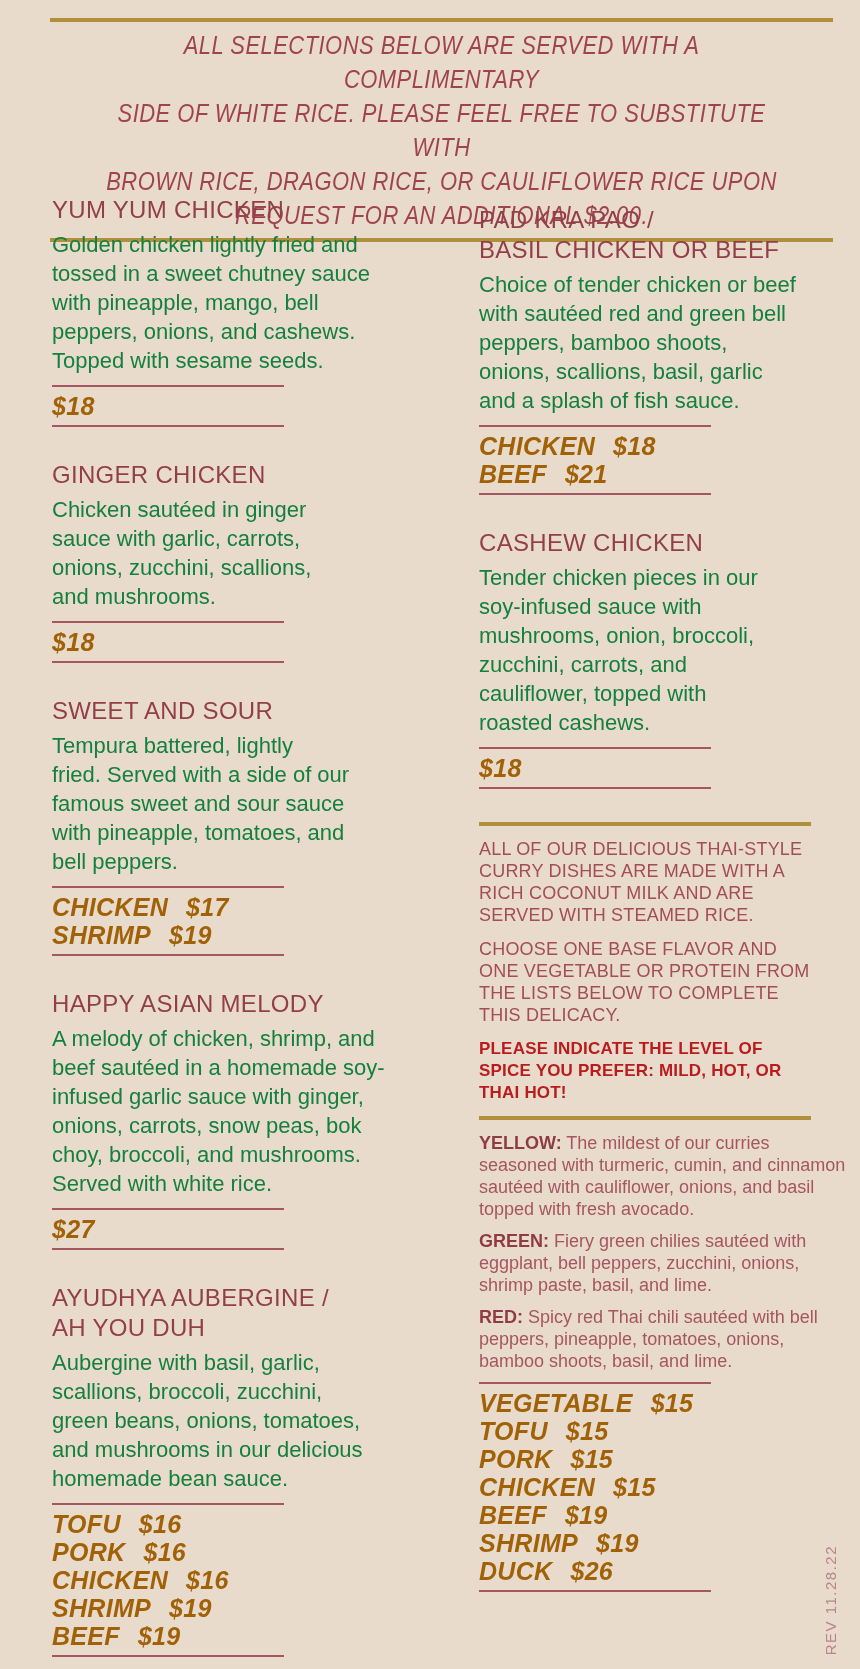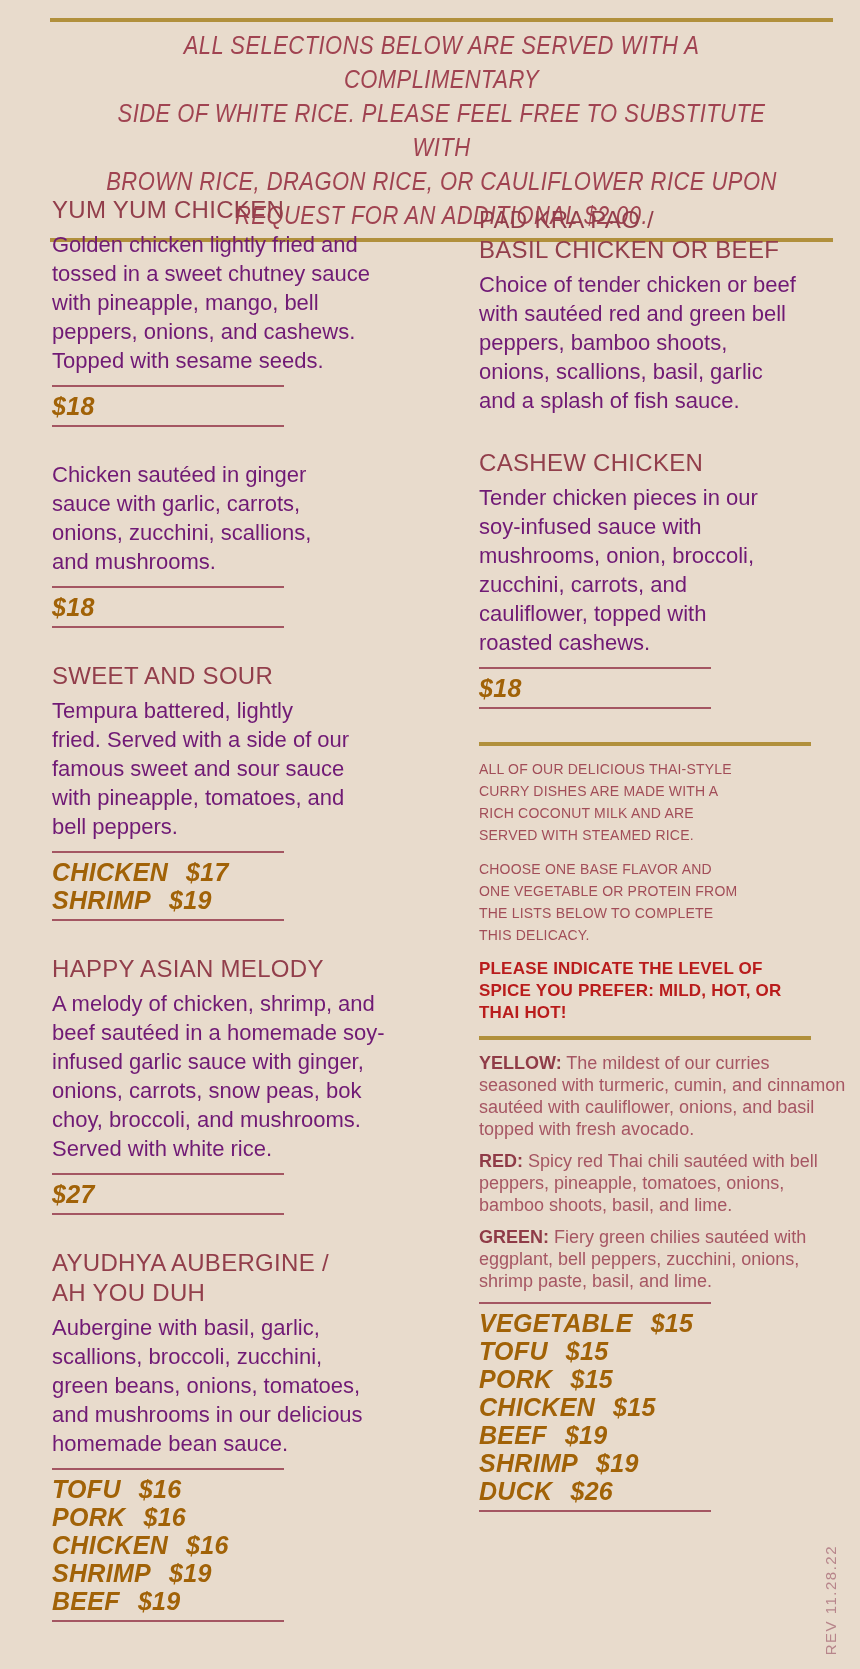--- a/index.html
+++ b/index.html
@@ -57,7 +57,7 @@
   .desc {
     font-size: 22px;
     line-height: 29px;
-    color: #701a75;
+    color: #15803d;
     margin: 0 0 10px;
     white-space: pre-line;
   }

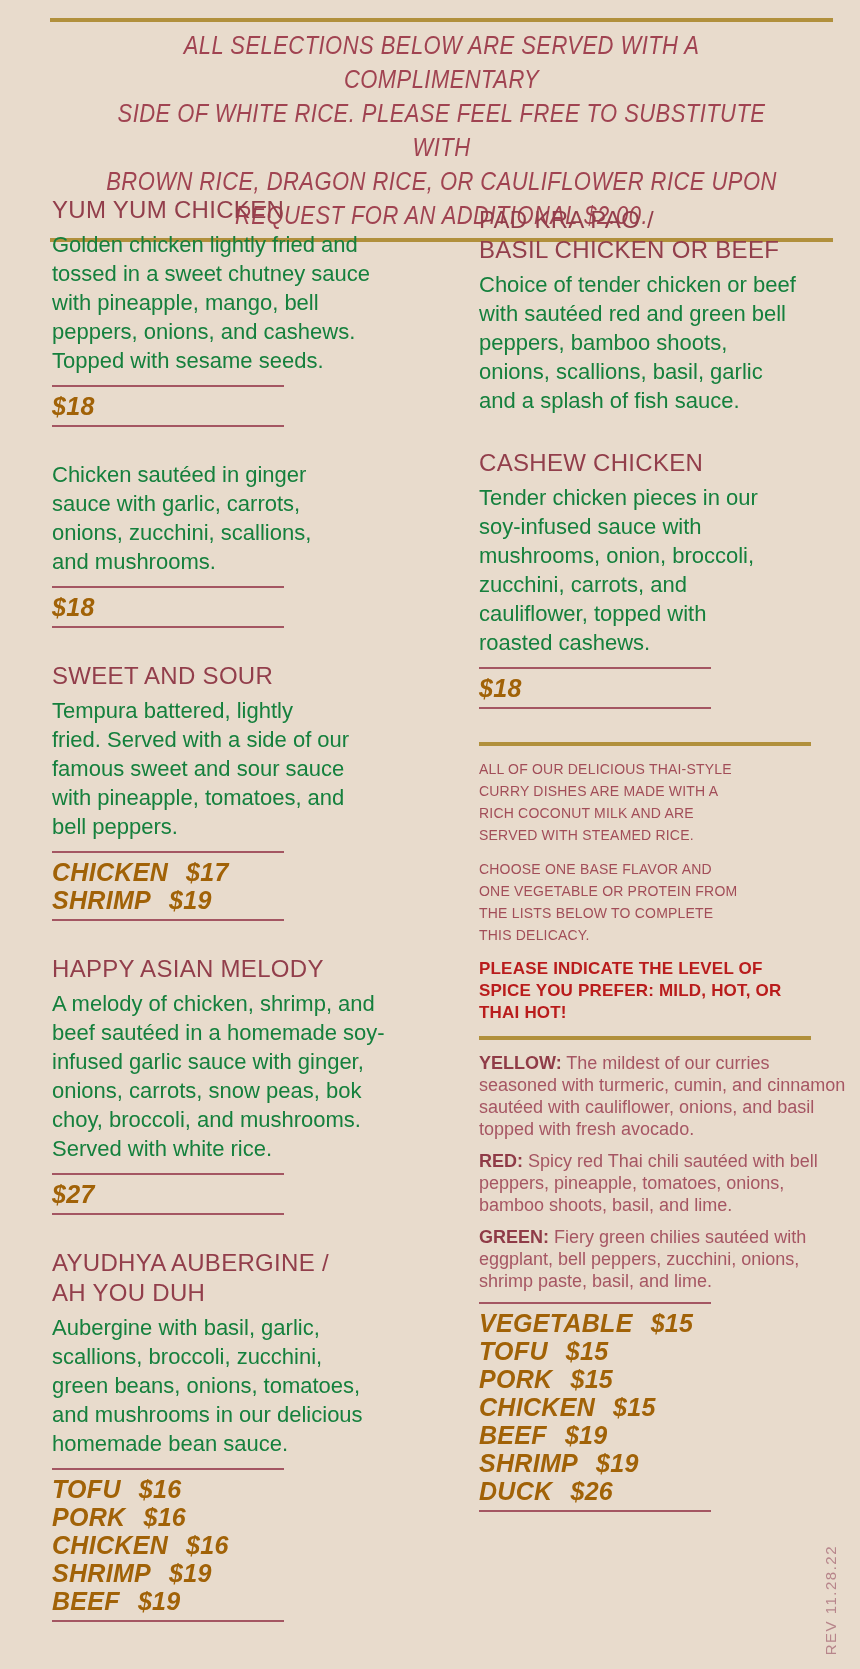--- a/index.html
+++ b/index.html
@@ -230,6 +230,14 @@
 peppers, bamboo shoots,
 onions, scallions, basil, garlic
 and a splash of fish sauce.</p>
+          <div class="price-block">
+            <div class="maroon-rule"></div>
+            <div class="price-rows">
+              <div class="price-row"><span class="price-option">CHICKEN</span><span class="price-amount">$18</span></div>
+              <div class="price-row"><span class="price-option">BEEF</span><span class="price-amount">$21</span></div>
+            </div>
+            <div class="maroon-rule"></div>
+          </div>
         </section>
         <section class="dish">
           <h3 class="dish-name">CASHEW CHICKEN</h3>

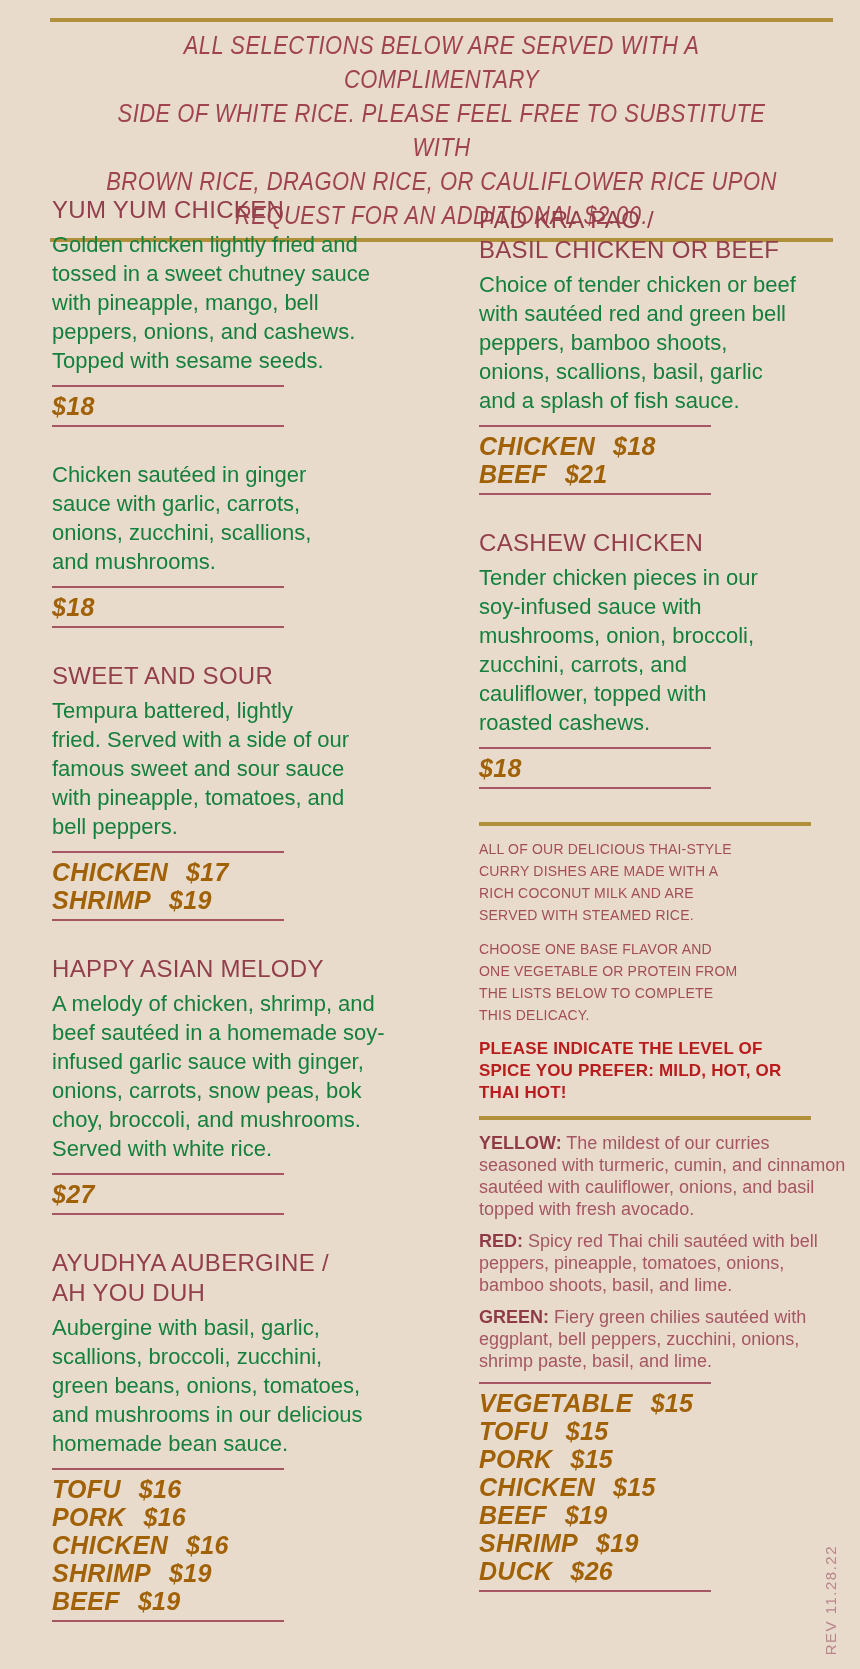--- a/index.html
+++ b/index.html
@@ -154,6 +154,7 @@
         </div>
       </section>
       <section class="dish">
+        <h3 class="dish-name">GINGER CHICKEN</h3>
         <p class="desc">Chicken sautéed in ginger
 sauce with garlic, carrots,
 onions, zucchini, scallions,

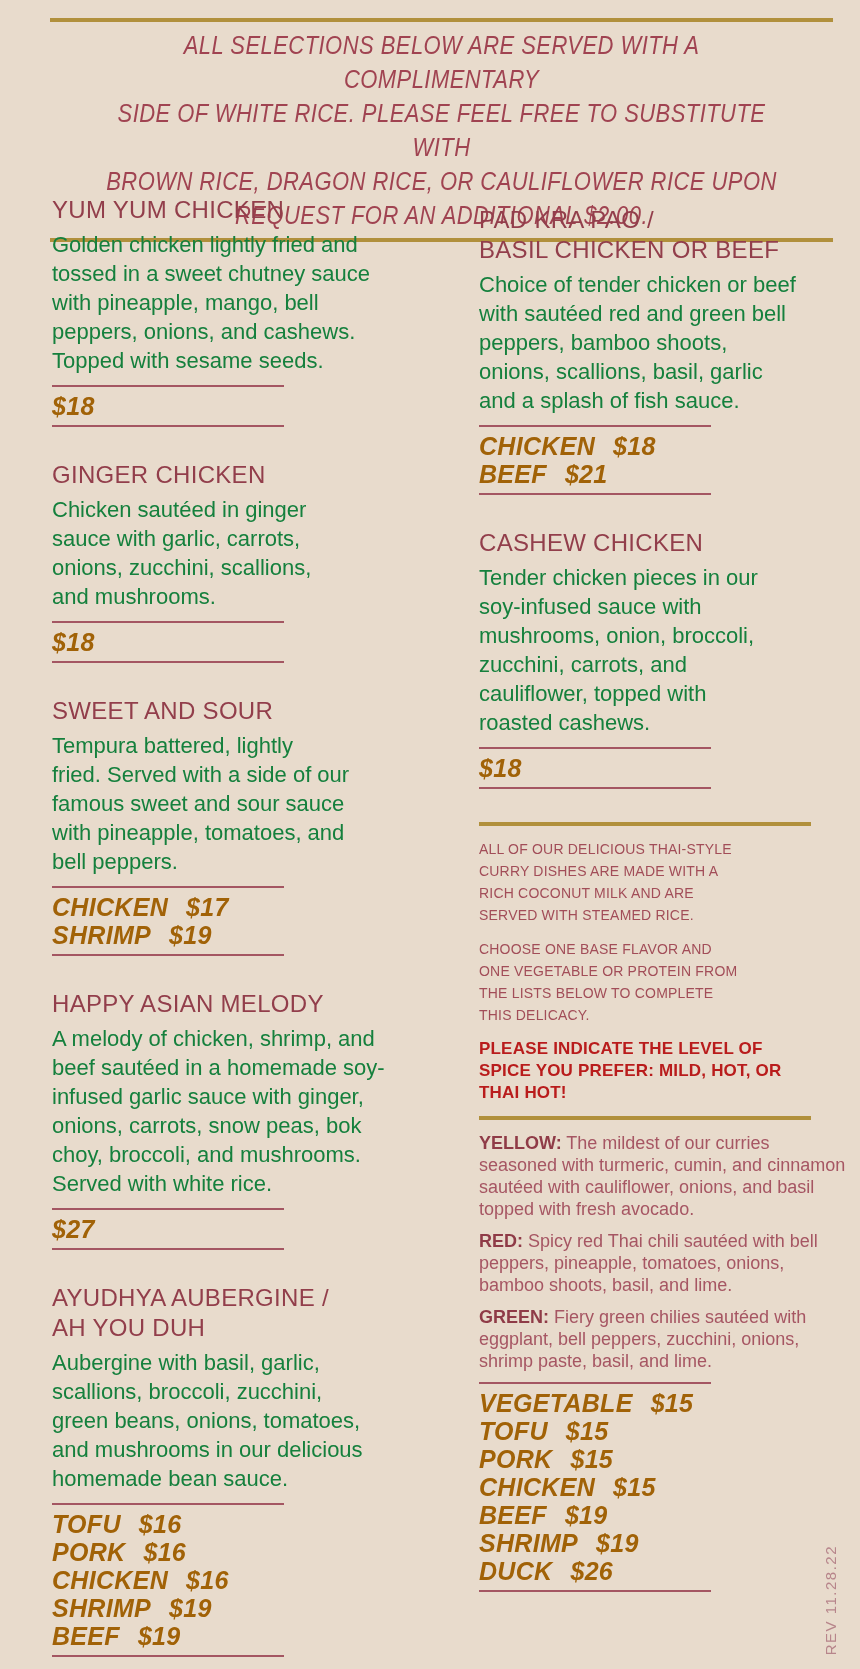--- a/index.html
+++ b/index.html
@@ -85,7 +85,7 @@
   }
   .curry-underline { width: 332px; margin: 0 0 12px; }
   .curry-intro {
-    font-size: 14px;
+    font-size: 18px;
     line-height: 22px;
     letter-spacing: 0.2px;
     color: #a24d58;

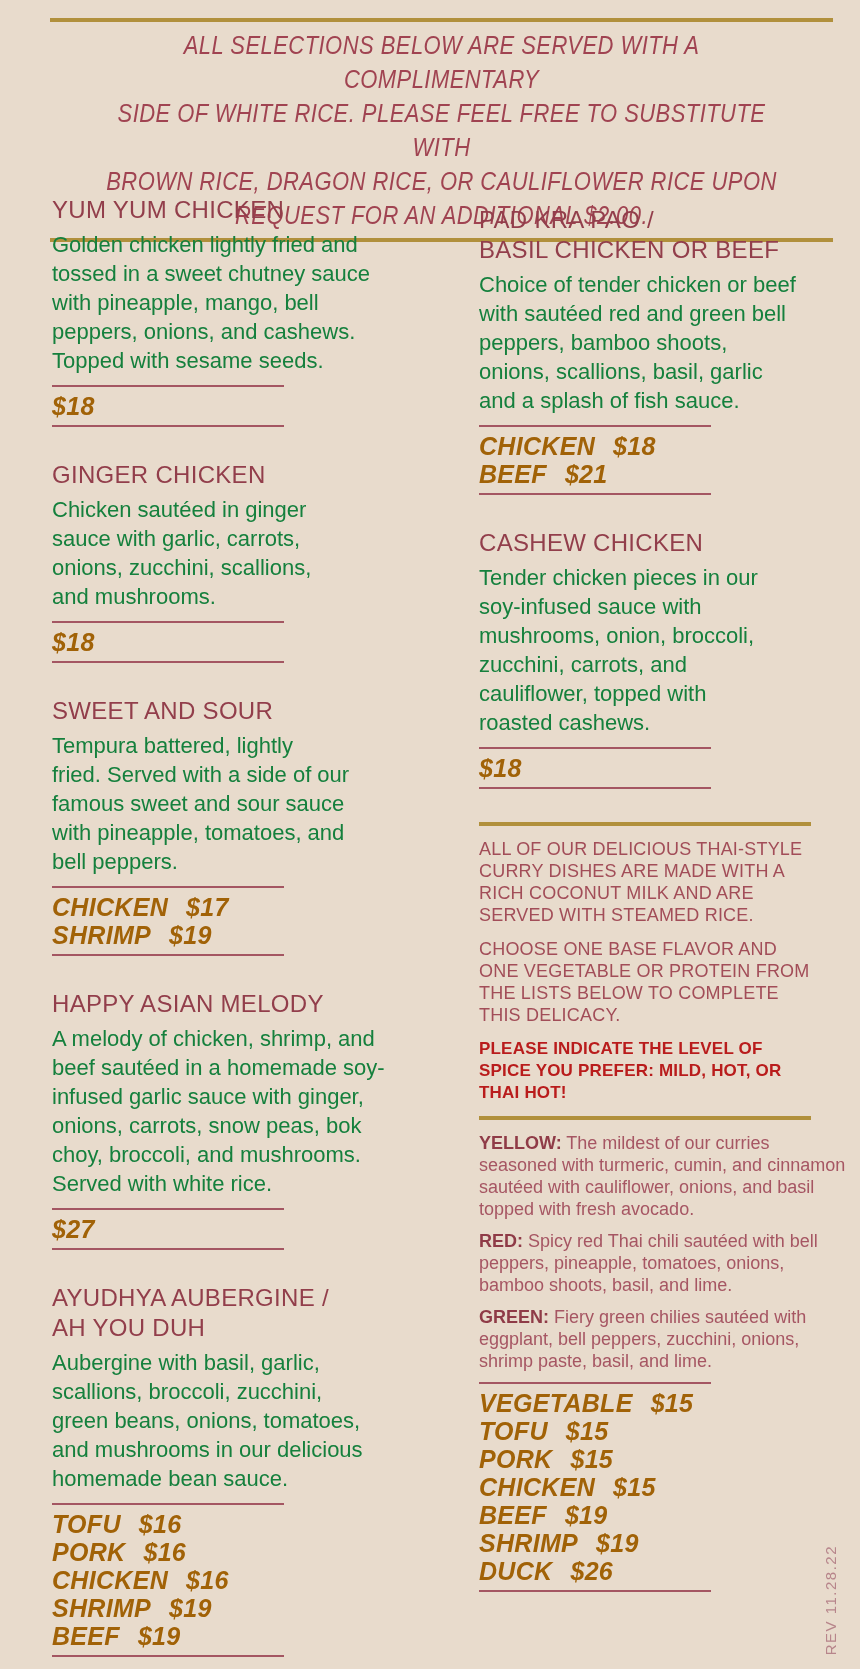--- a/index.html
+++ b/index.html
@@ -274,8 +274,8 @@
       <div class="gold-rule curry-flavor-rule"></div>
       <div id="curry-flavors">
           <p class="flavor"><b class="flavor-label">YELLOW:</b> The mildest of our curries seasoned with turmeric, cumin, and cinnamon sautéed with cauliflower, onions, and basil topped with fresh avocado.</p>
+          <p class="flavor"><b class="flavor-label">GREEN:</b> Fiery green chilies sautéed with eggplant, bell peppers, zucchini, onions, shrimp paste, basil, and lime.</p>
           <p class="flavor"><b class="flavor-label">RED:</b> Spicy red Thai chili sautéed with bell peppers, pineapple, tomatoes, onions, bamboo shoots, basil, and lime.</p>
-          <p class="flavor"><b class="flavor-label">GREEN:</b> Fiery green chilies sautéed with eggplant, bell peppers, zucchini, onions, shrimp paste, basil, and lime.</p>
         </div>
       <div id="curry-prices">
           <div class="price-block">

